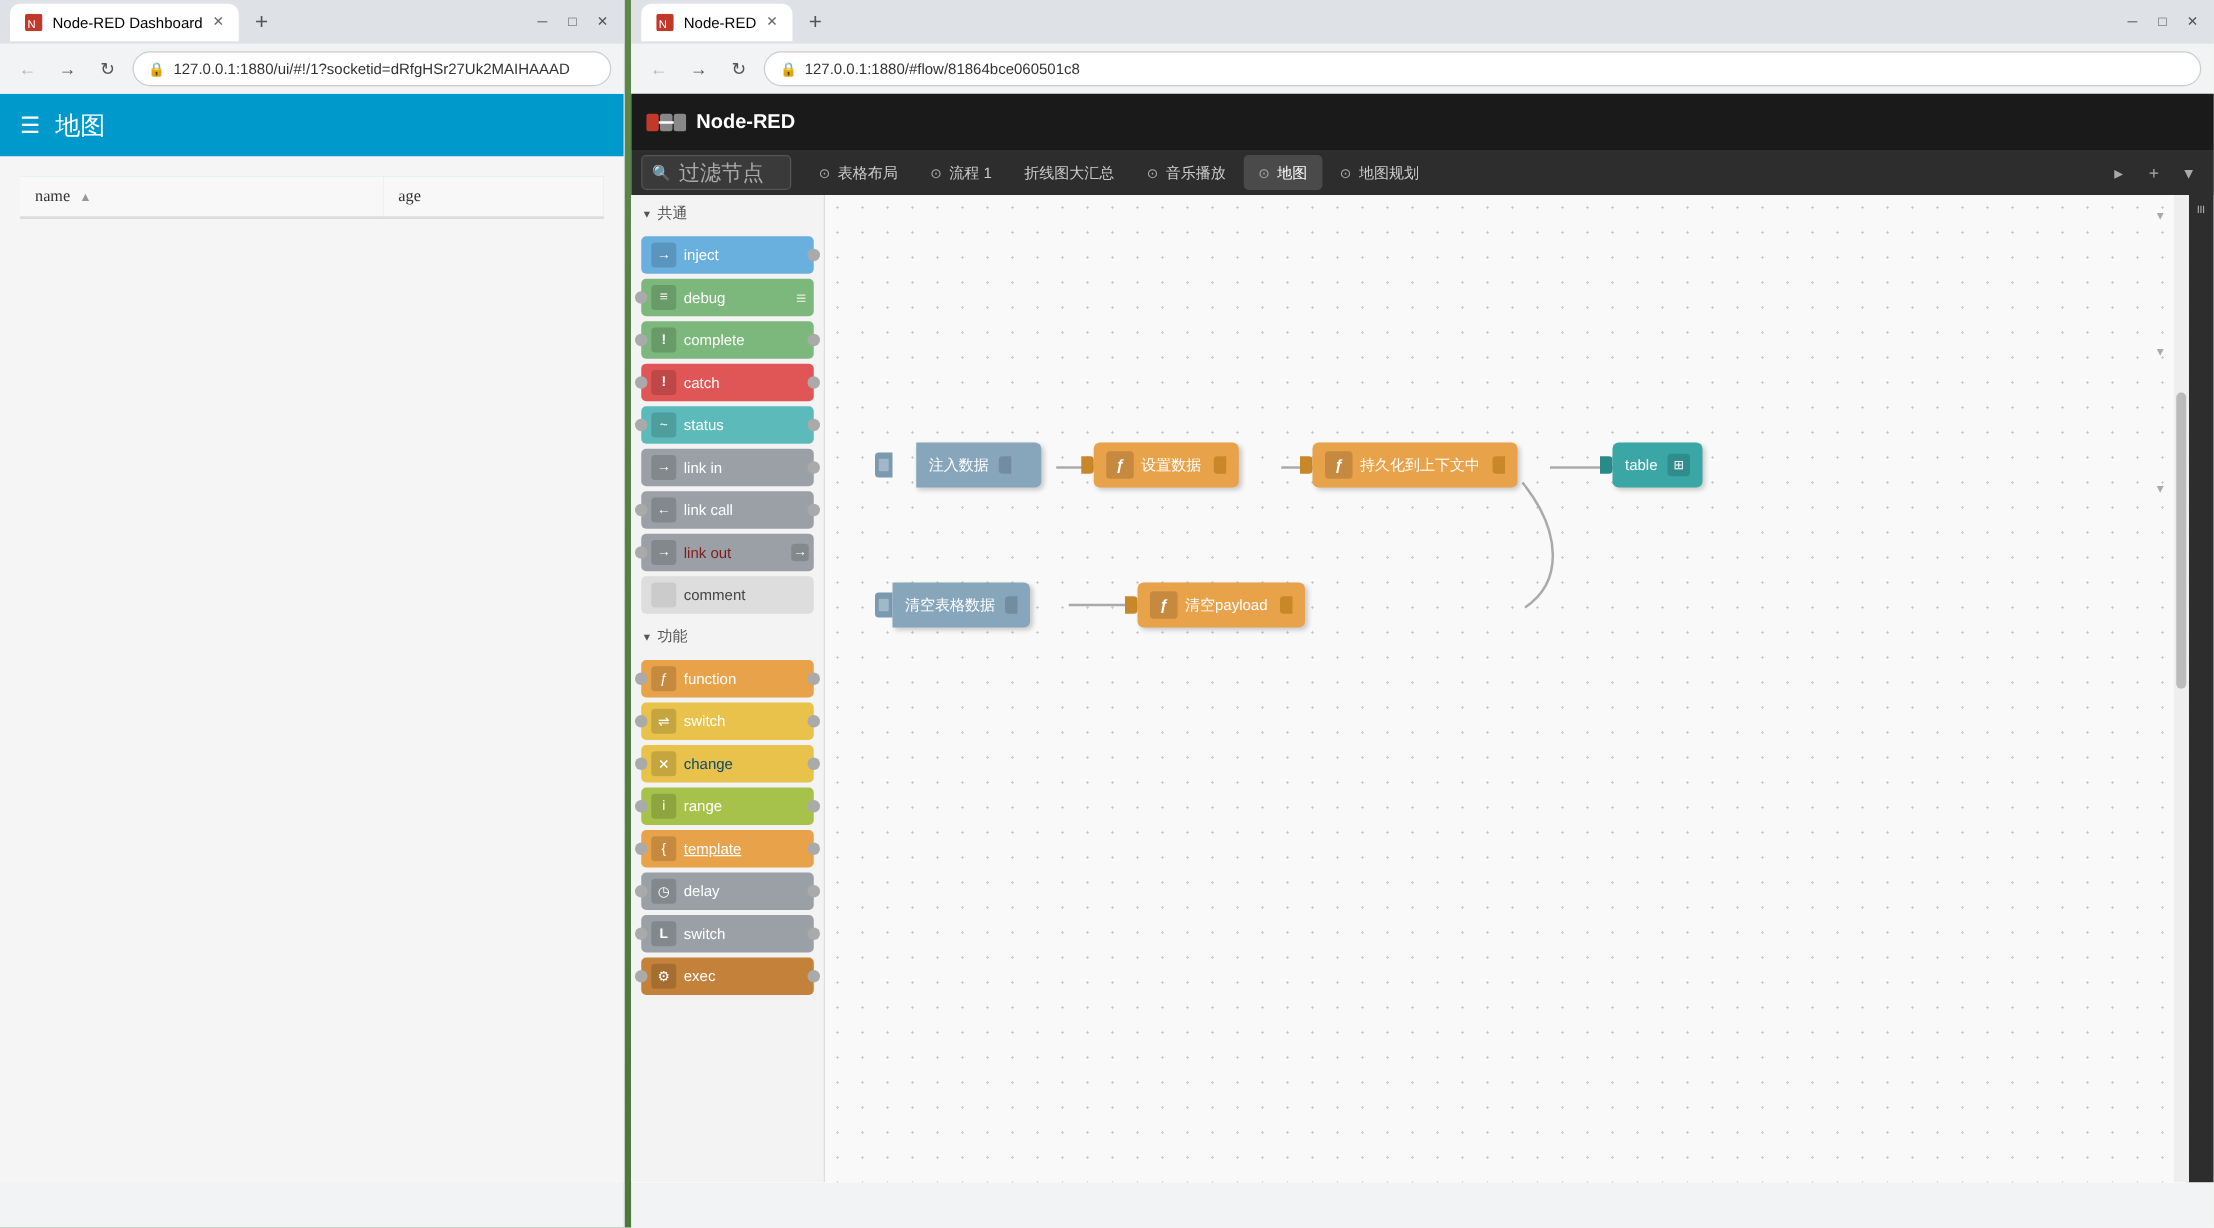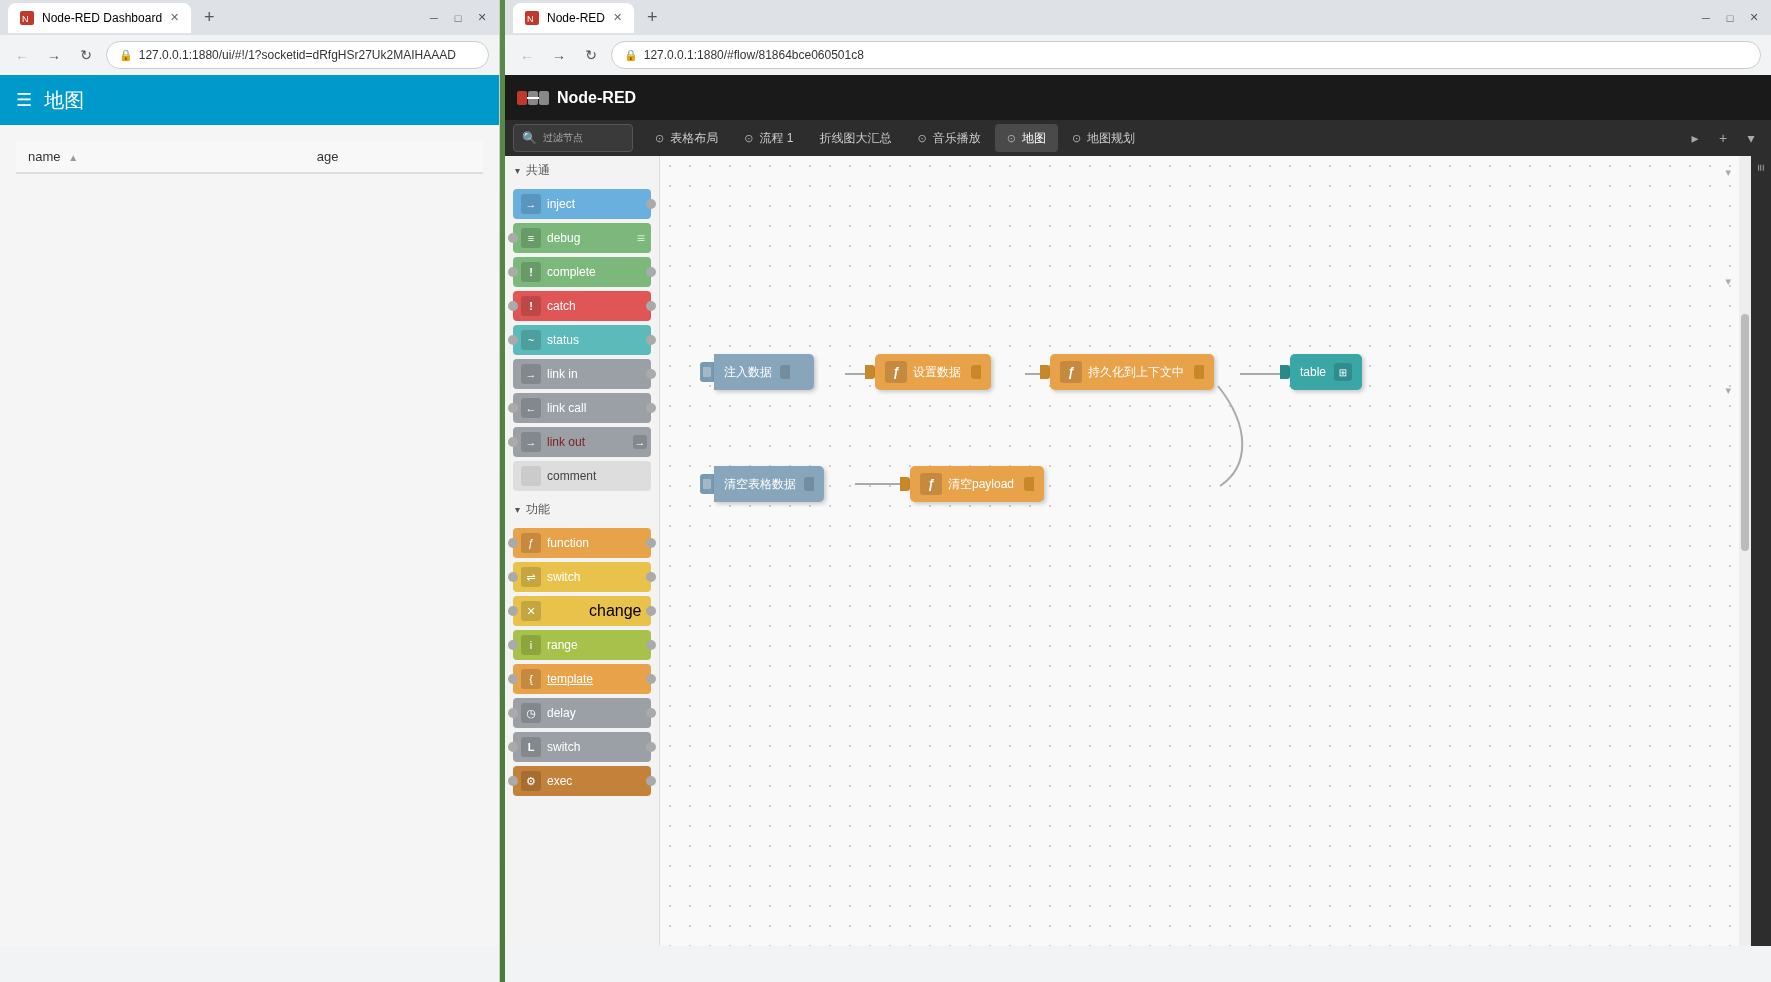--- a/index.html
+++ b/index.html
@@ -518,7 +518,7 @@
     <div class="nodered-tabs">
       <div class="nr-filter">
         <span>🔍</span>
-        <span style="font-size:10px;font-family:Liberation Mono, monospace;">过滤节点</span>
+        <span style="font-size:17px;font-family:Liberation Mono, monospace;">过滤节点</span>
       </div>
       <div style="margin-left:8px; display:flex; gap:2px; align-items:center;">
         <div class="nr-tab">

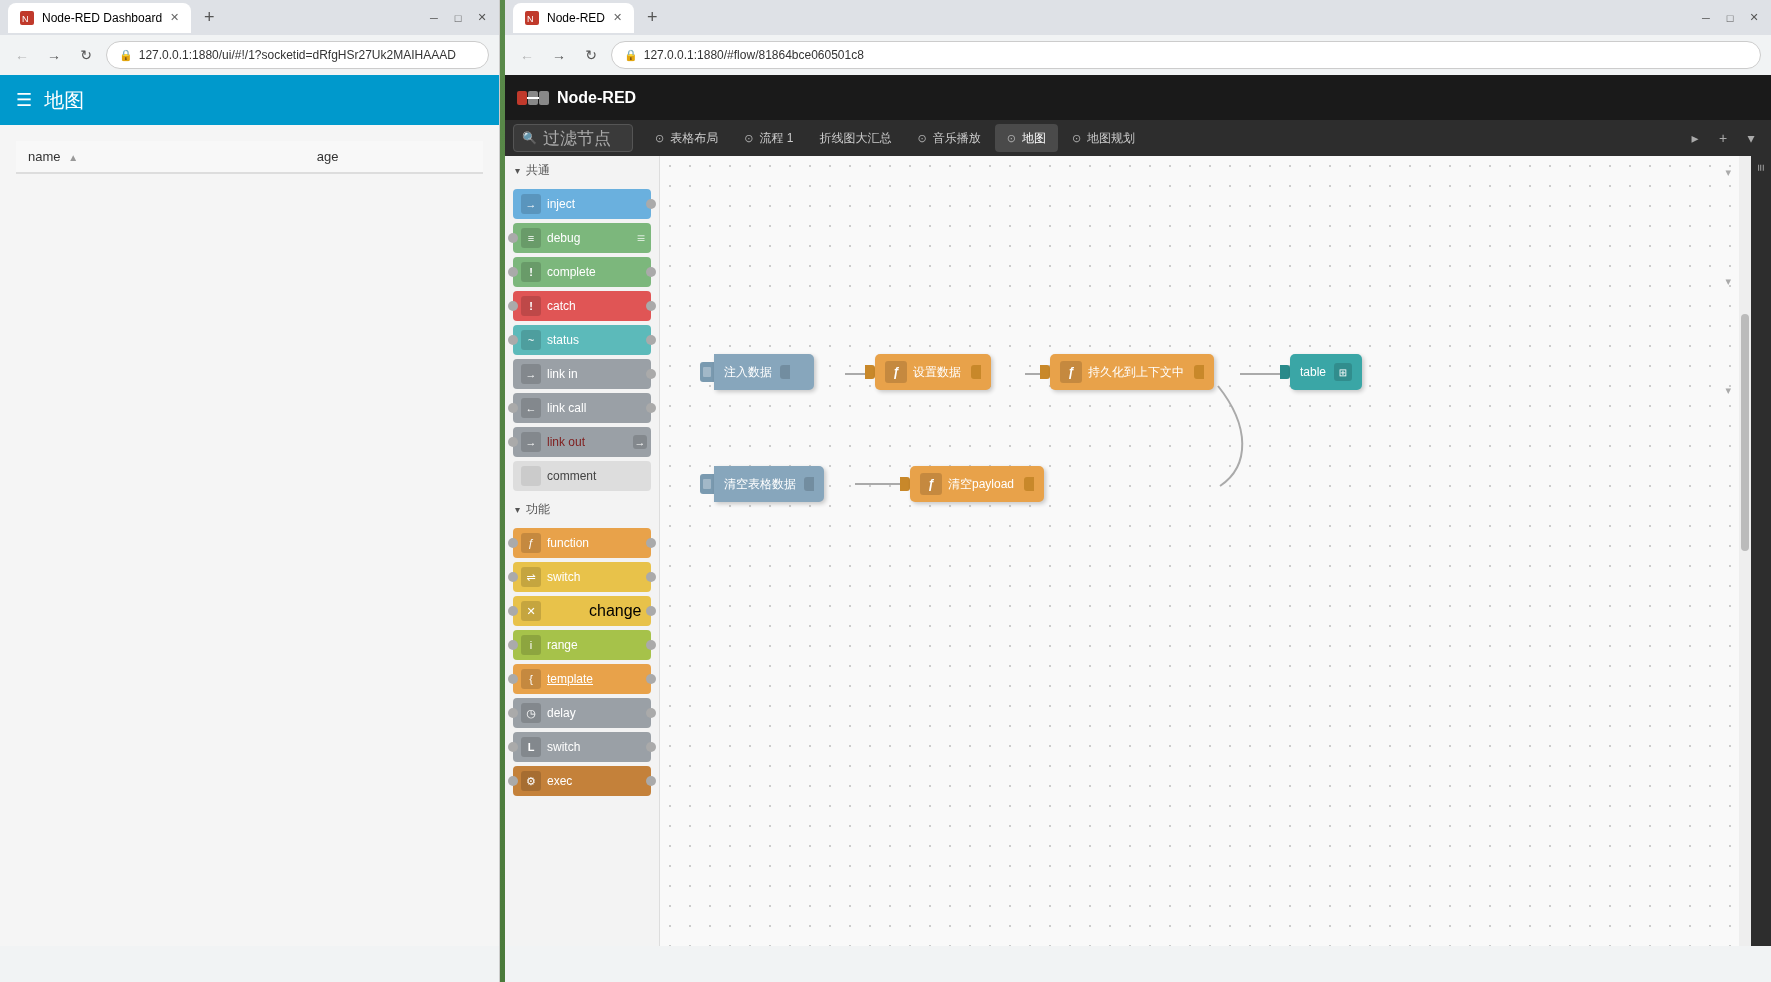--- a/index.html
+++ b/index.html
@@ -171,6 +171,7 @@
       width: 100%;
       border-collapse: collapse;
       background: #86efac;
+      font-family: Liberation Serif, serif;
     }
 
     .data-table th {

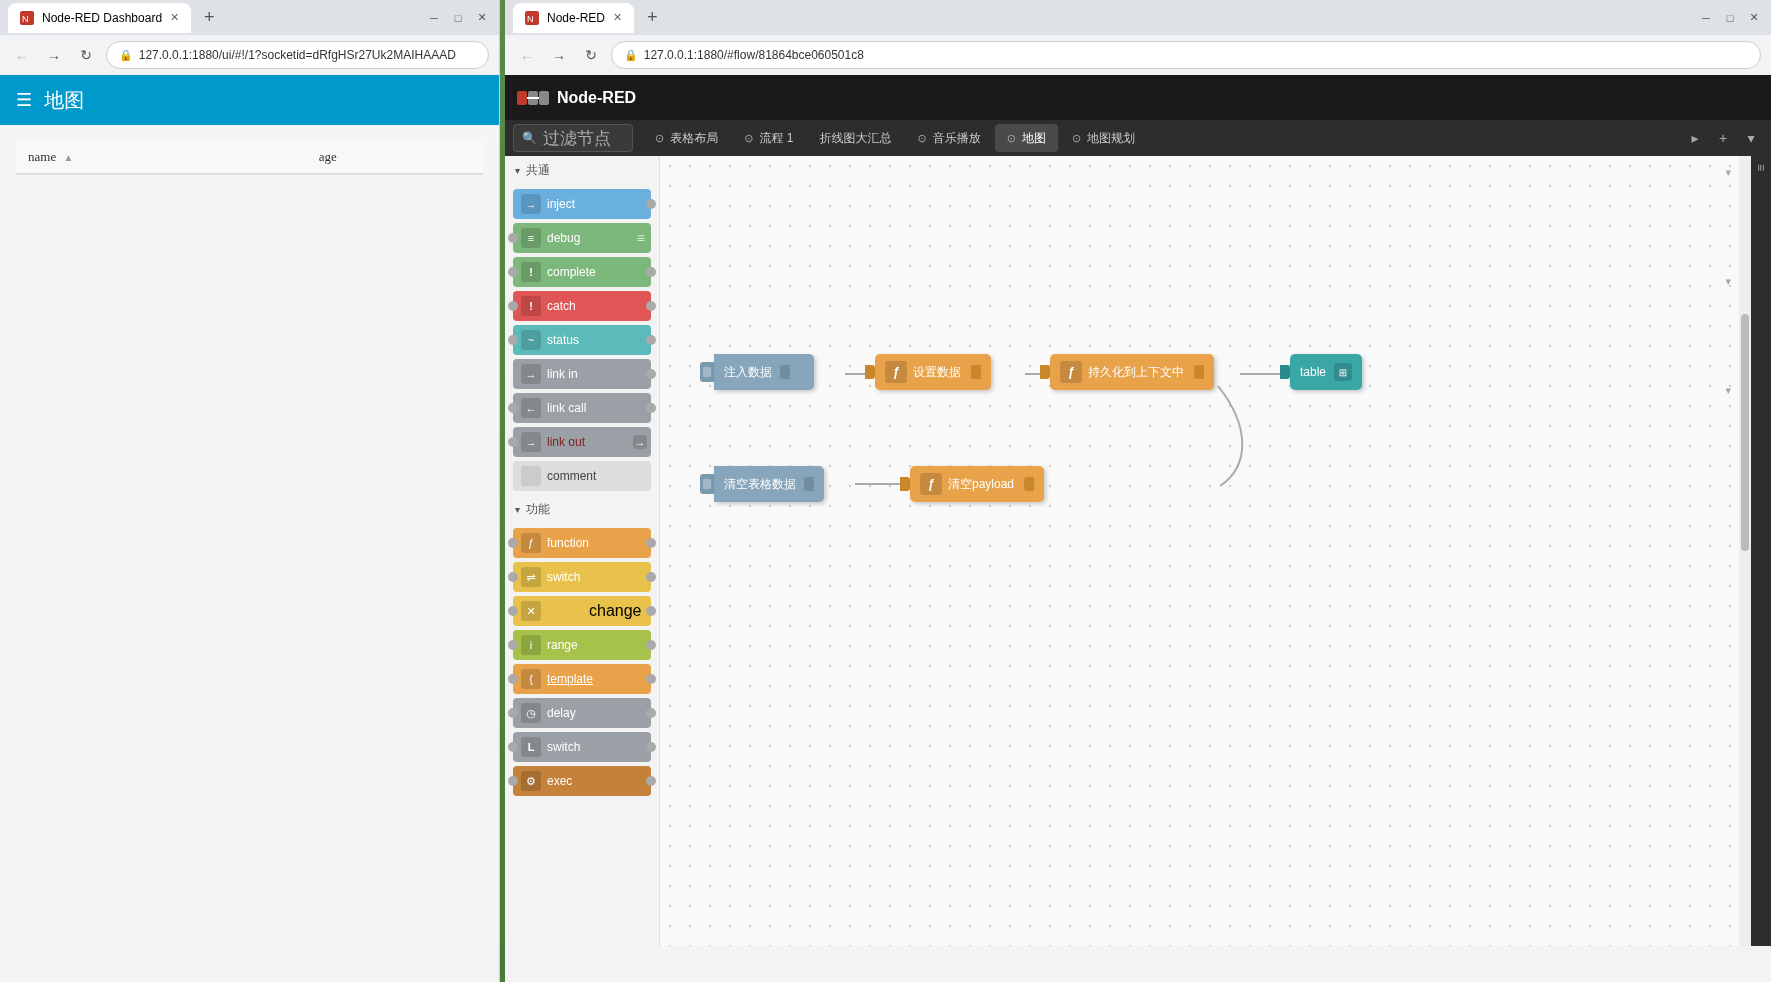--- a/index.html
+++ b/index.html
@@ -700,7 +700,7 @@
           <path d="M 558 230 C 590 270, 590 310, 560 330" stroke="#aaa" stroke-width="2" fill="none"></path>
         </svg>
 
-        <div style="position:absolute; left:40px; top:198px; display:flex; align-items:center;">
+        <div style="position:absolute; left:40px; top:198px; display:flex; align-items:center;gap:19px;">
           <div style="width:14px; height:20px; background:#7a9ab0; border-radius:3px 0 0 3px; display:flex; align-items:center; justify-content:center;">
             <div style="width:8px;height:10px;background:rgba(255,255,255,0.3);border-radius:1px;"></div>
           </div>

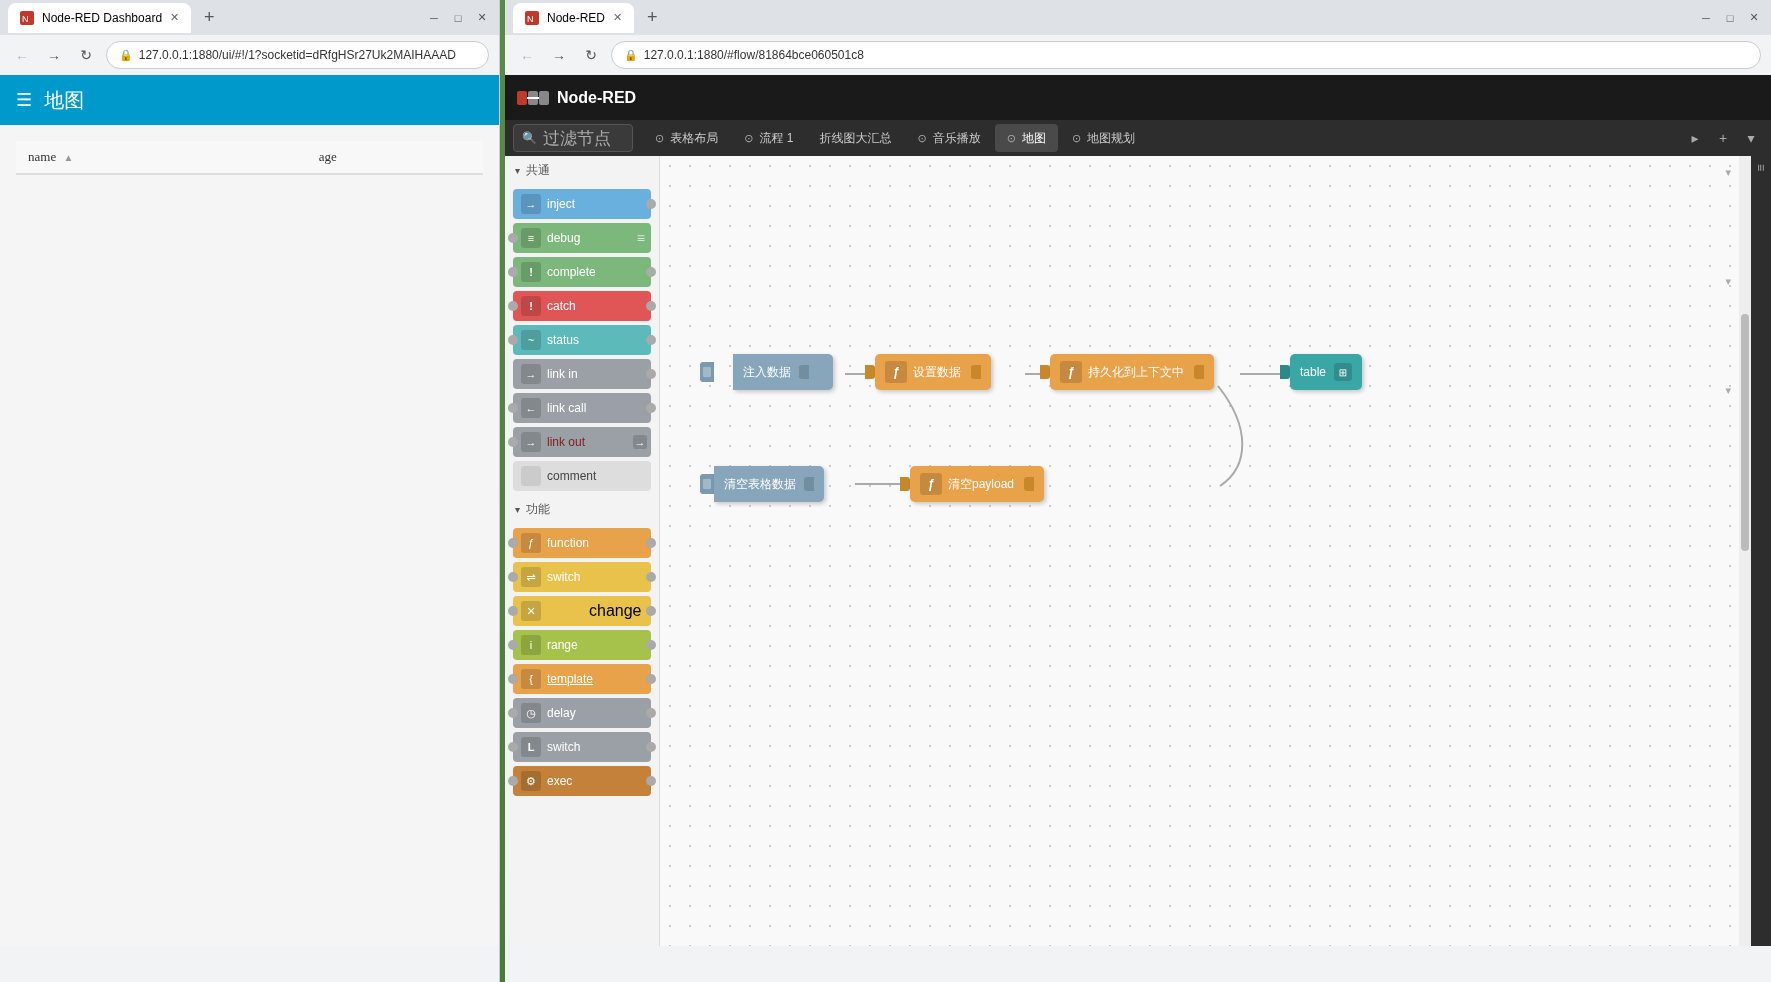--- a/index.html
+++ b/index.html
@@ -643,7 +643,7 @@
         <div class="node-item" style="background:#e8c24a;">
           <div class="node-port-left"></div>
           <div class="node-icon" style="background:rgba(0,0,0,0.15); color:white;">✕</div>
-          <span style="color:#000000;font-size:16px;margin-left:42px;">change</span>
+          <span style="color:#0c4a6e;font-size:12px;">change</span>
           <div class="node-port-right"></div>
         </div>
 

